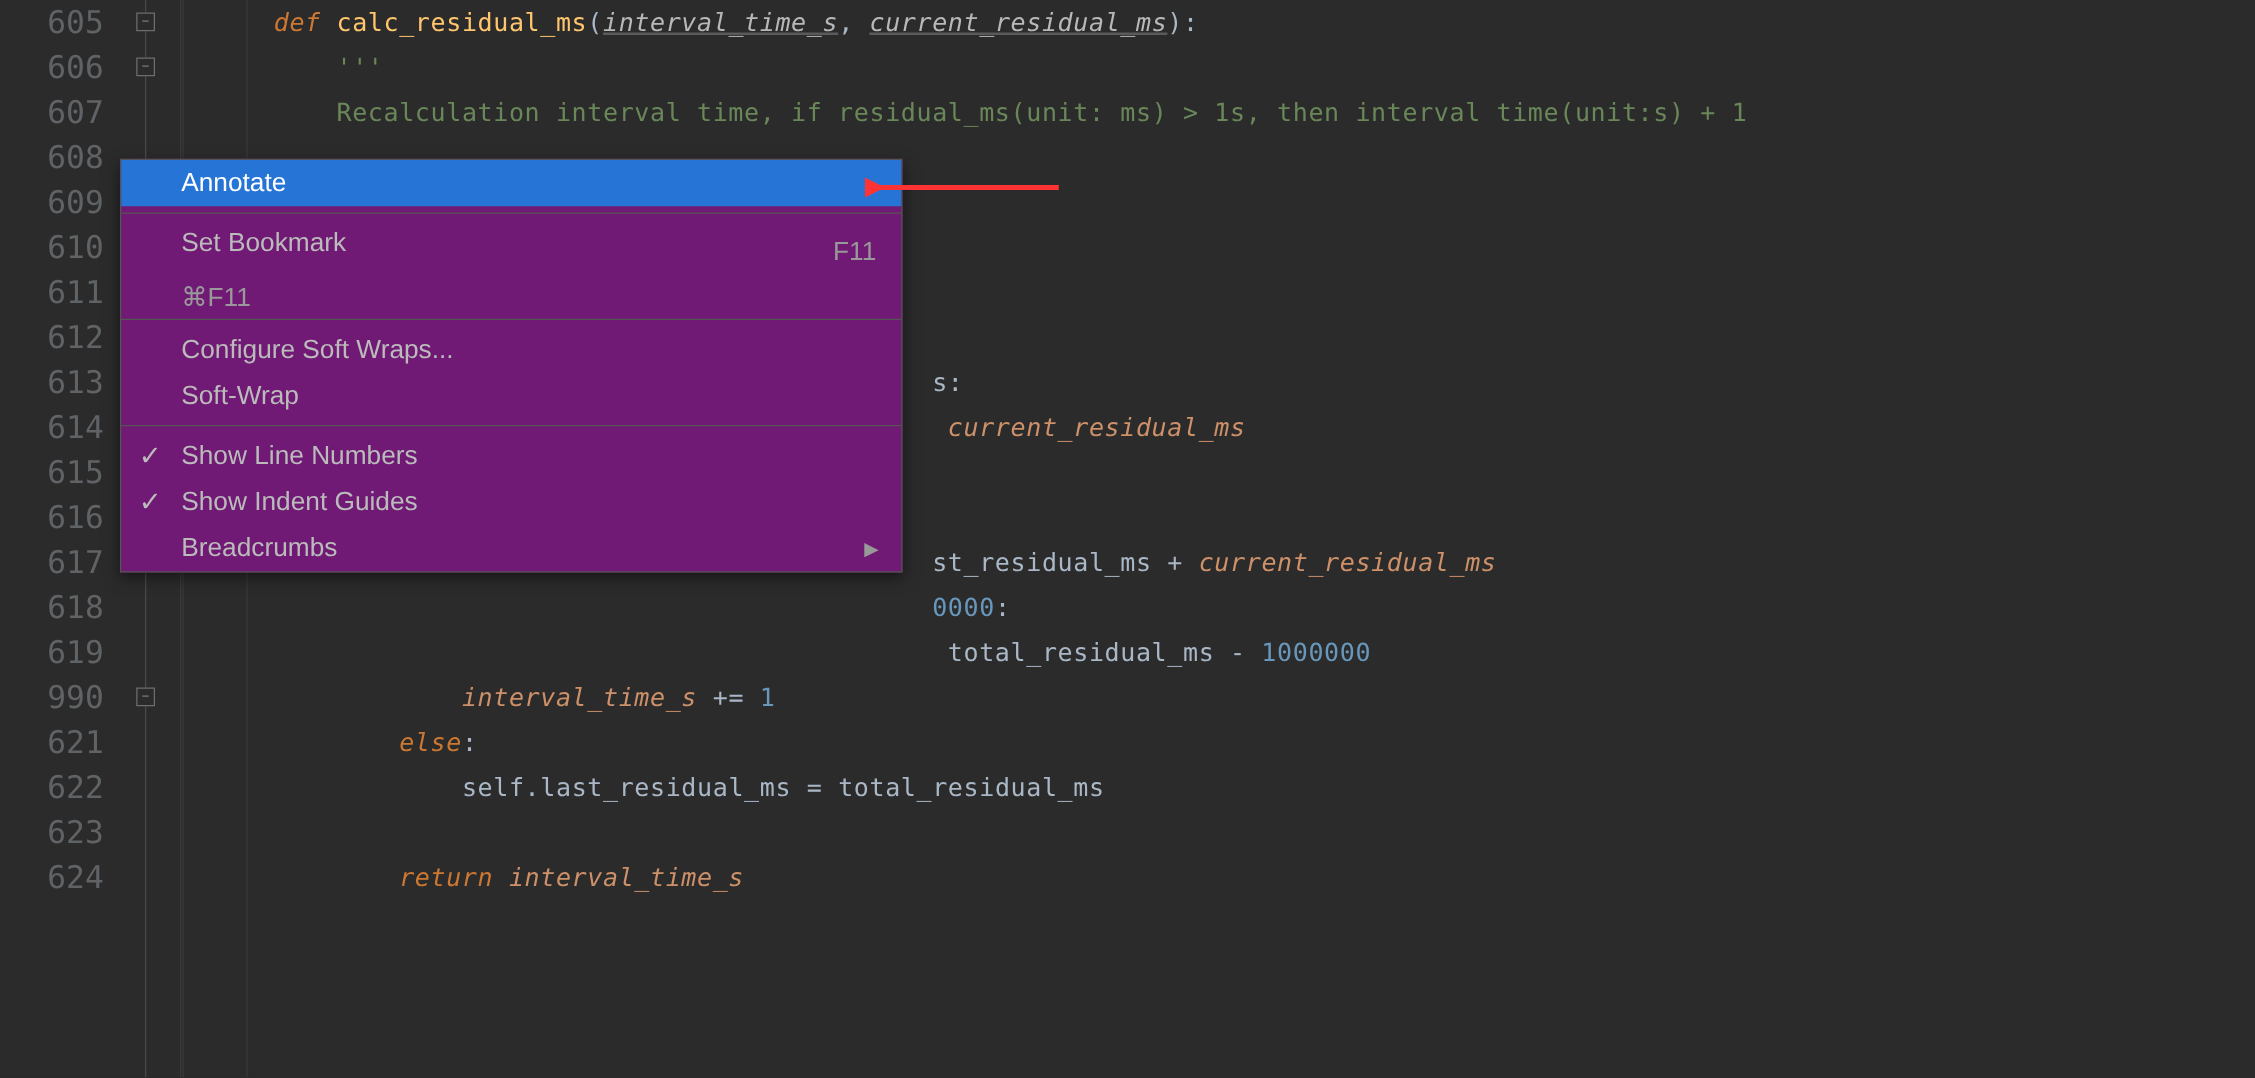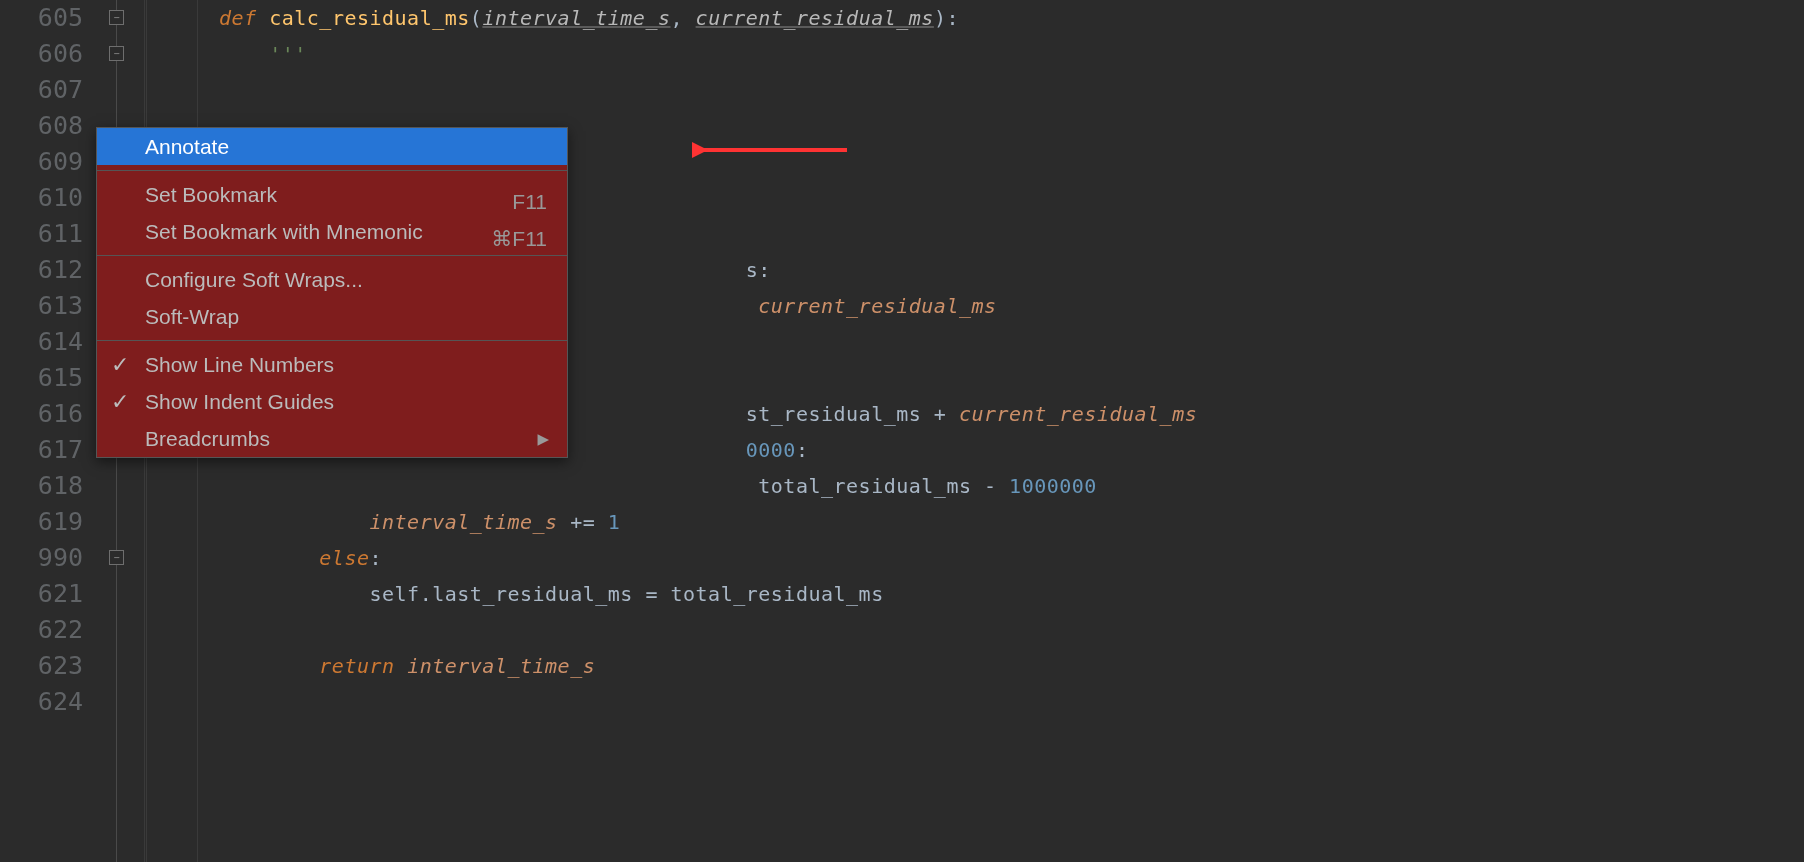--- a/index.html
+++ b/index.html
@@ -201,6 +201,7 @@
   <div class="code-area">
     <div class="code-line"><span class="kw">def</span> <span class="fn">calc_residual_ms</span><span class="op">(</span><span class="param ident">interval_time_s</span><span class="op">, </span><span class="param ident">current_residual_ms</span><span class="op">):</span></div>
     <div class="code-line">    <span class="str">'''</span></div>
+    <div class="code-line">    <span class="str">Recalculation interval time, if residual_ms(unit: ms) &gt; 1s, then interval time(unit:s) + 1</span></div>
     <div class="code-line"></div>
     <div class="code-line"></div>
     <div class="code-line"></div>

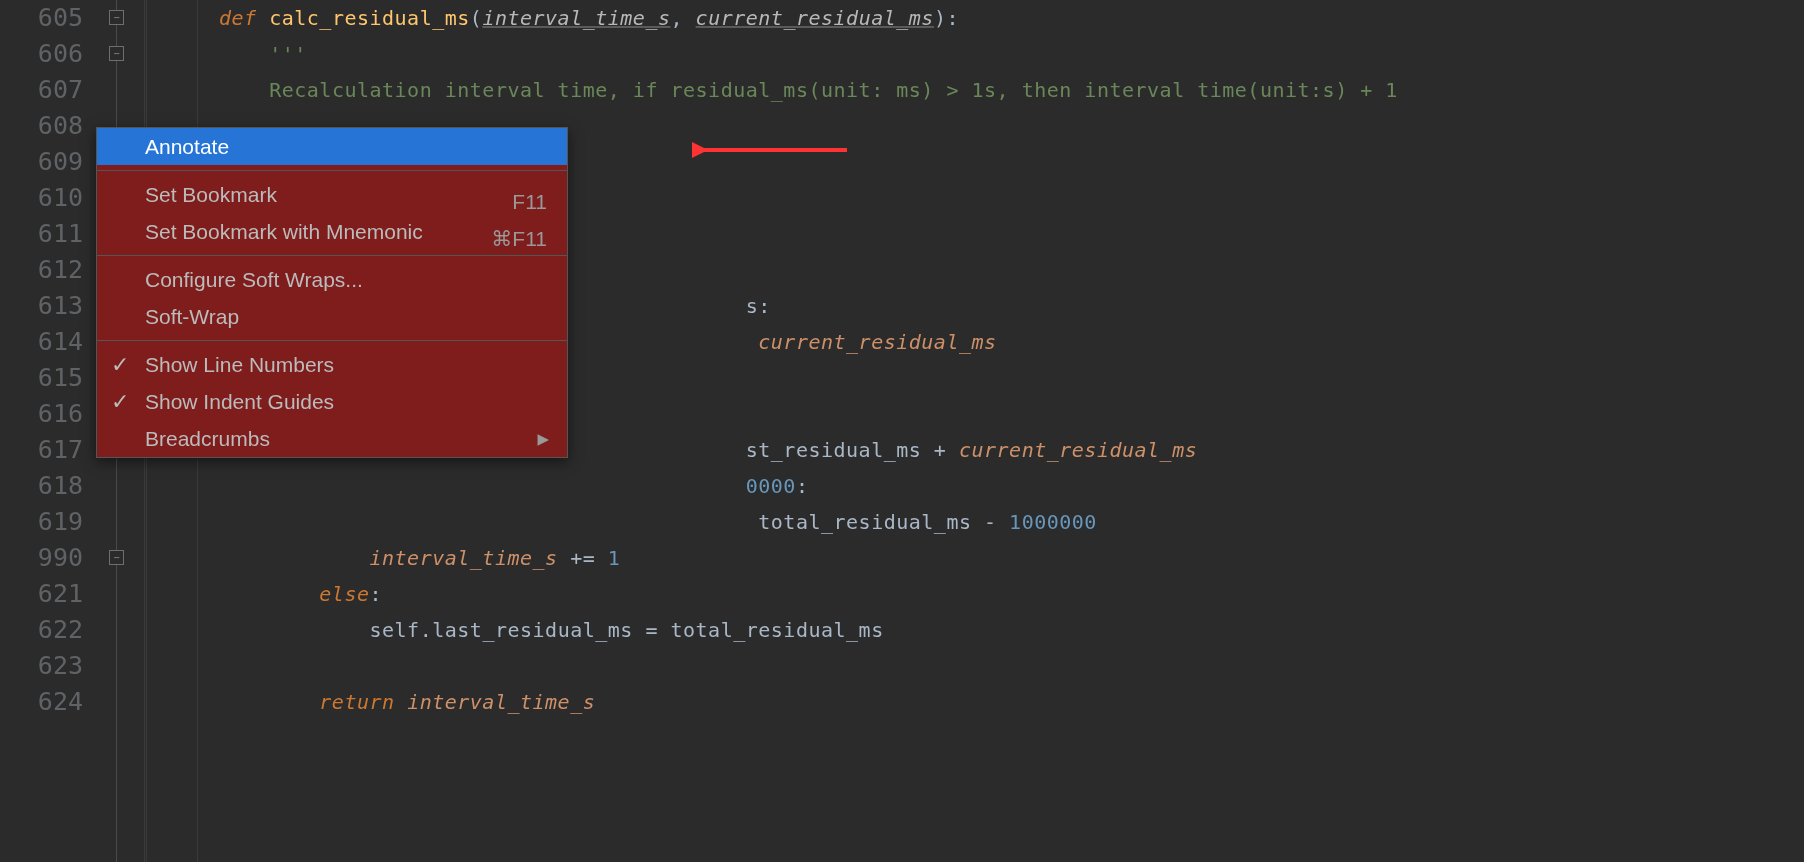--- a/index.html
+++ b/index.html
@@ -100,8 +100,8 @@
       position: absolute;
       left: 96px;
       top: 127px;
-      width: 472px;
-      background: #7f1d1d;
+      width: 626px;
+      background: #701a75;
       border: 1px solid #555555;
       box-shadow: 0 4px 12px rgba(0,0,0,0.5);
       font-family: -apple-system, 'Helvetica Neue', Arial, sans-serif;

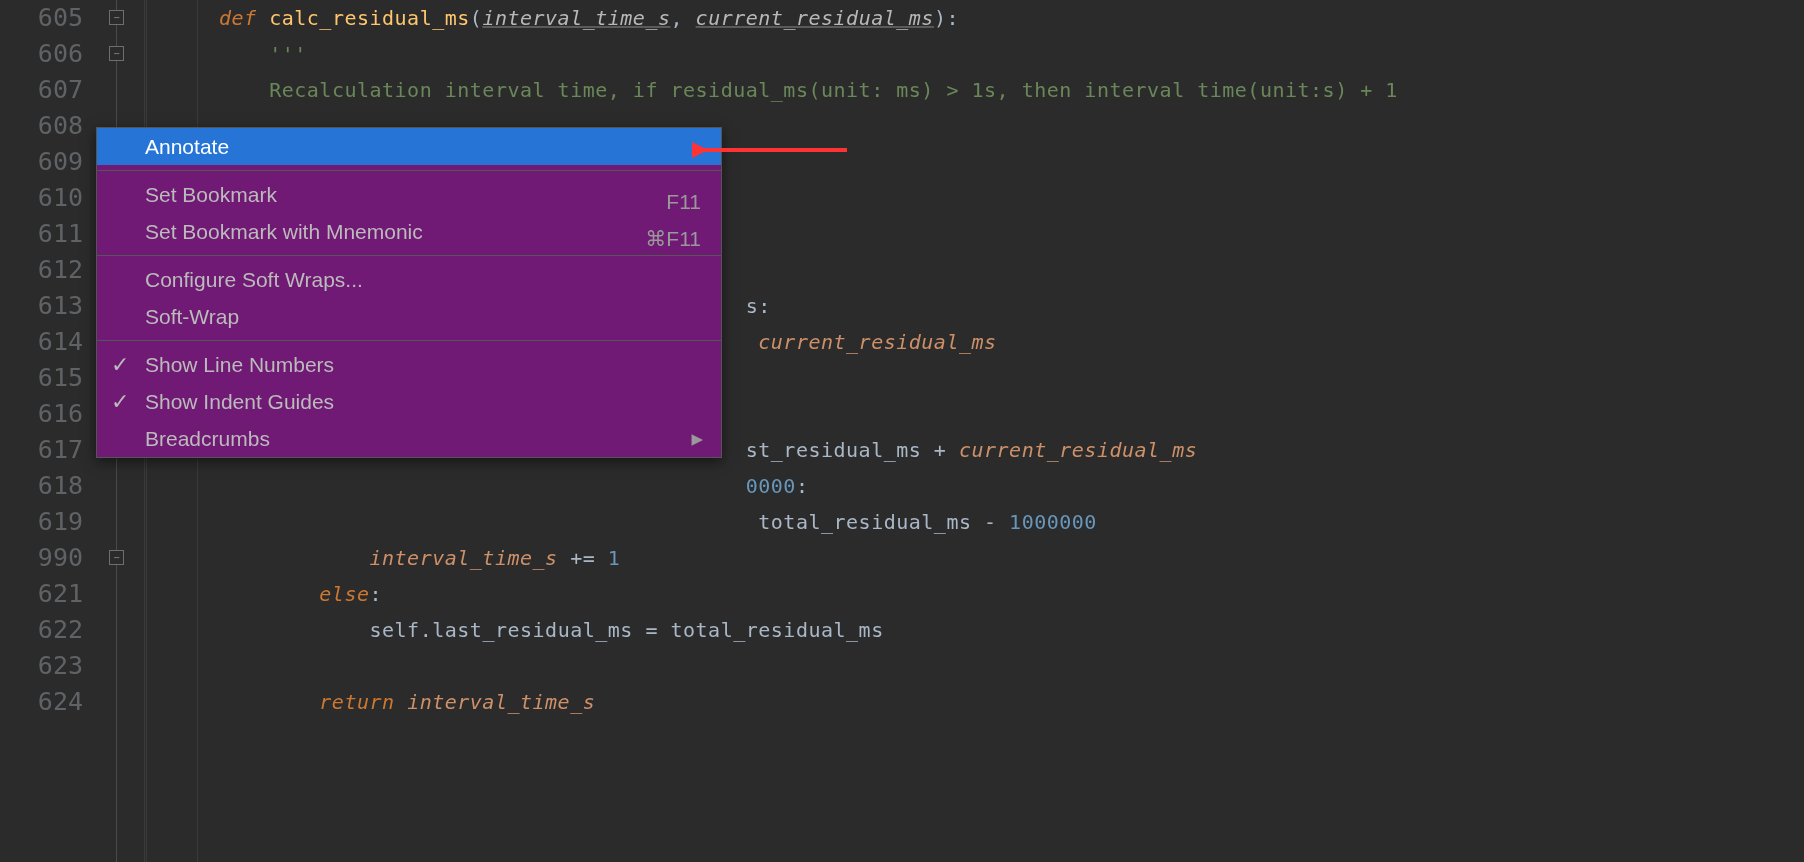--- a/index.html
+++ b/index.html
@@ -232,7 +232,6 @@
     <span class="shortcut">F11</span>
   </div>
   <div class="menu-item">
-    <span class="label">Set Bookmark with Mnemonic</span>
     <span class="shortcut">⌘F11</span>
   </div>
   <div class="menu-separator"></div>

